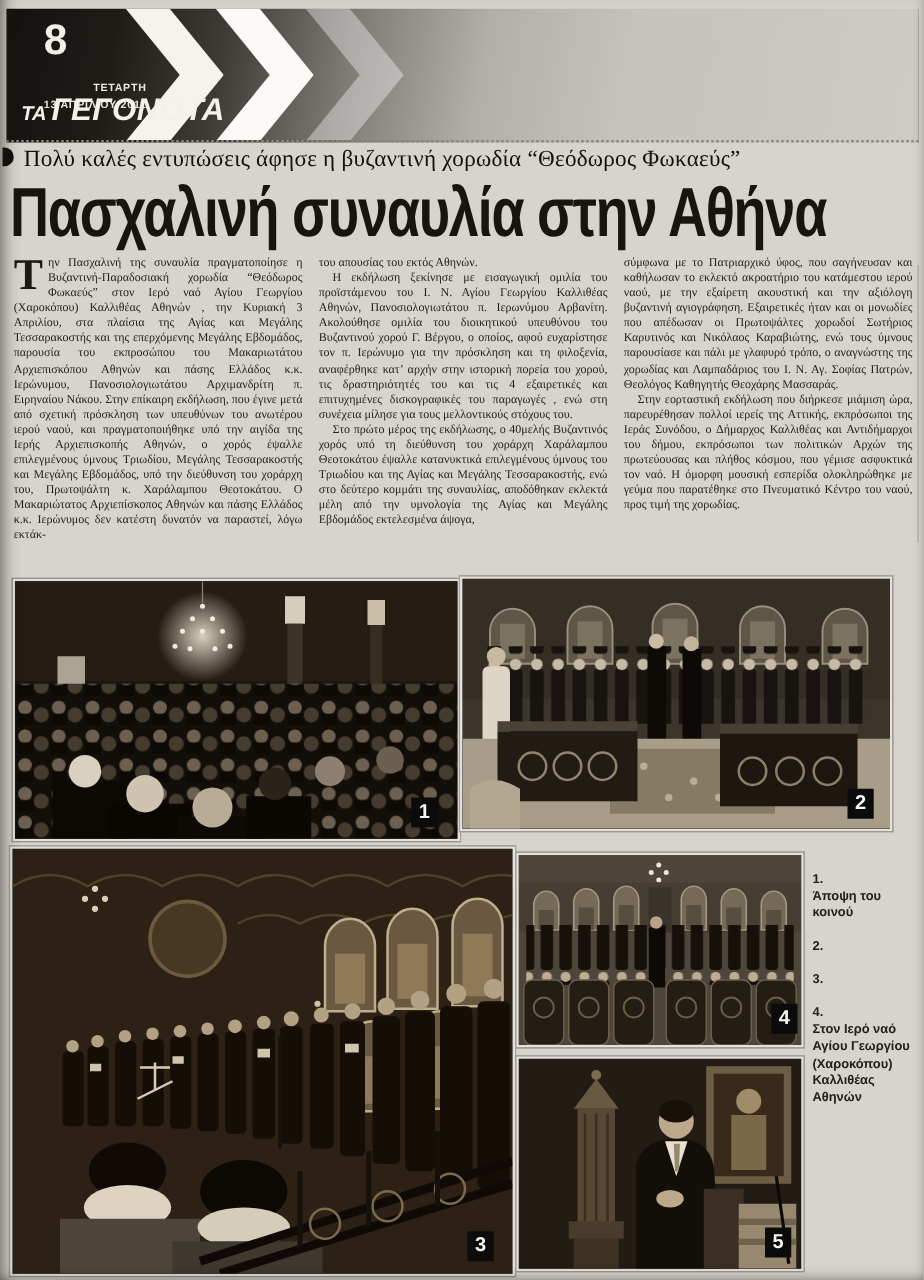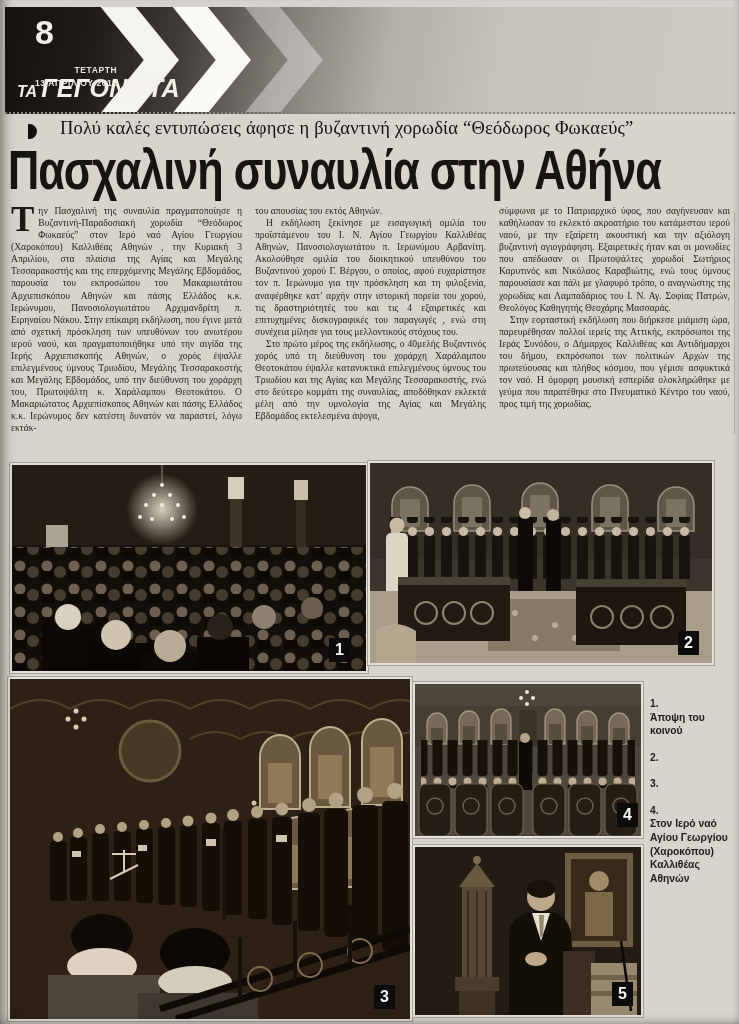--- a/index.html
+++ b/index.html
@@ -28,7 +28,7 @@
     font:italic bold 74px/1.05 "Liberation Serif",serif;color:#46443f;letter-spacing:5px;white-space:nowrap;}
 
   
-  .kicker{position:absolute;left:28px;top:118px;display:flex;align-items:flex-end;gap:23px;z-index:2;}
+  .kicker{position:absolute;left:2px;top:118px;display:flex;align-items:flex-start;gap:8px;z-index:2;}
   .kicker-bullet{width:9px;height:15px;background:#100f0d;border-radius:0 9px 9px 0;flex:0 0 auto;}
   .kicker-text{font:18.5px "Liberation Serif",serif;color:#14120f;letter-spacing:.2px;white-space:nowrap;}
   .headline{position:absolute;left:8px;top:139px;margin:0;z-index:2;

